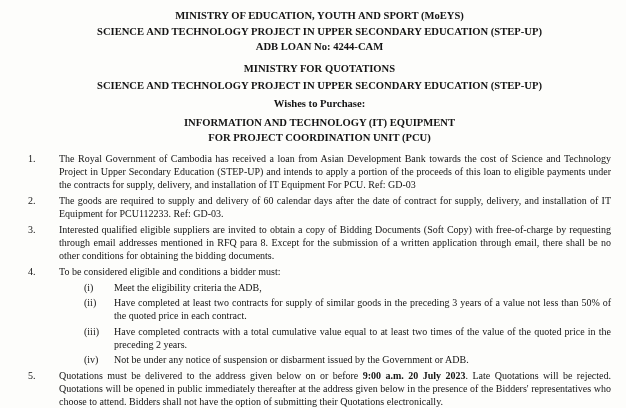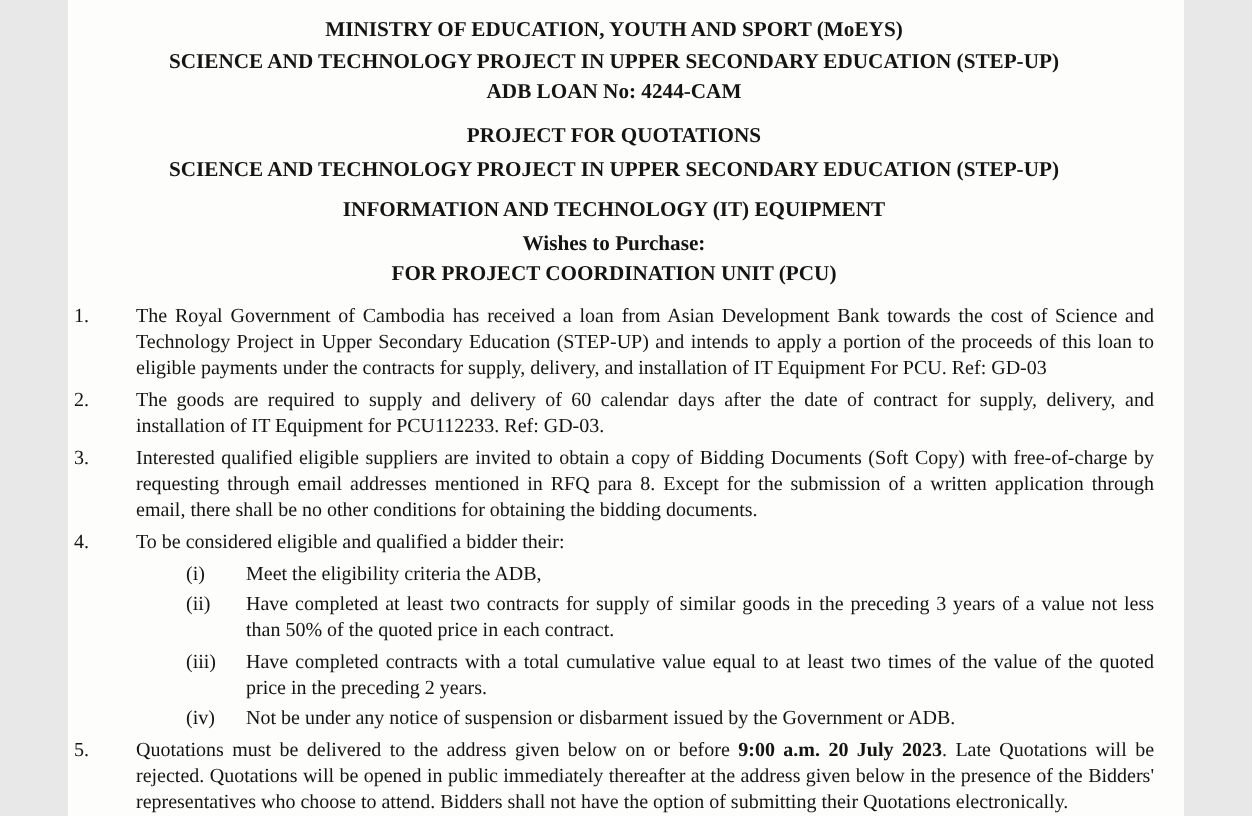--- a/index.html
+++ b/index.html
@@ -5,14 +5,14 @@
   html, body { margin: 0; padding: 0; background: #e8e8e8; }
   .page {
     position: relative;
-    width: 558px;
+    width: 626px;
     height: 408px;
     margin: 0 auto;
     background: #fdfdfb;
     color: #141414;
     font-family: "Liberation Serif", "DejaVu Serif", serif;
     box-sizing: border-box;
-    padding: 8px 15px 0 3px;
+    padding: 8px 15px 0 28px;
     overflow: hidden;
   }
   

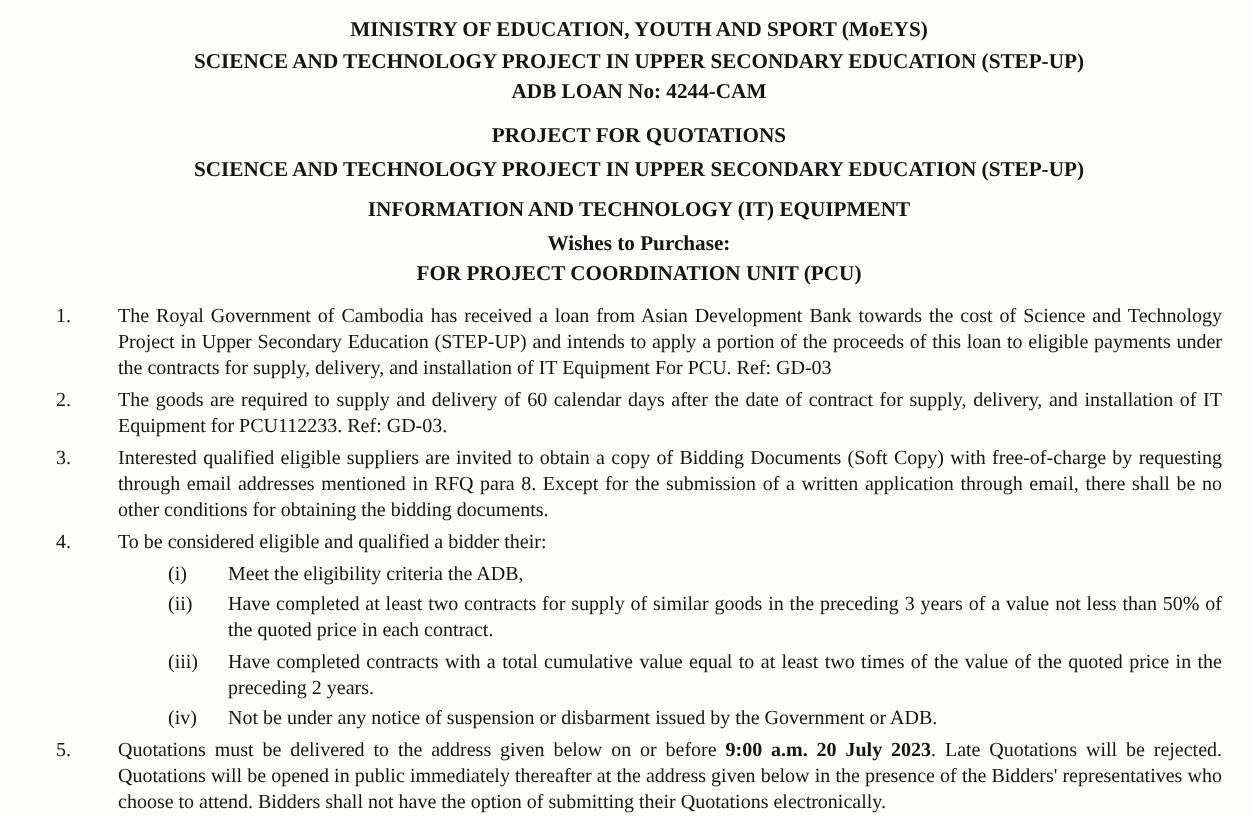--- a/index.html
+++ b/index.html
@@ -42,7 +42,7 @@
     <div class="hdr-line">MINISTRY OF EDUCATION, YOUTH AND SPORT (MoEYS)</div>
     <div class="hdr-line">SCIENCE AND TECHNOLOGY PROJECT IN UPPER SECONDARY EDUCATION (STEP-UP)</div>
     <div class="hdr-line">ADB LOAN No: 4244-CAM</div>
-    <div class="hdr-line hdr-rfq">PROJECT FOR QUOTATIONS</div>
+    <div class="hdr-line hdr-rfq">MINISTRY FOR QUOTATIONS</div>
     <div class="hdr-line hdr-proj2">SCIENCE AND TECHNOLOGY PROJECT IN UPPER SECONDARY EDUCATION (STEP-UP)</div>
     <div class="hdr-line hdr-item1">INFORMATION AND TECHNOLOGY (IT) EQUIPMENT</div>
     <div class="hdr-line hdr-wish">Wishes to Purchase:</div>

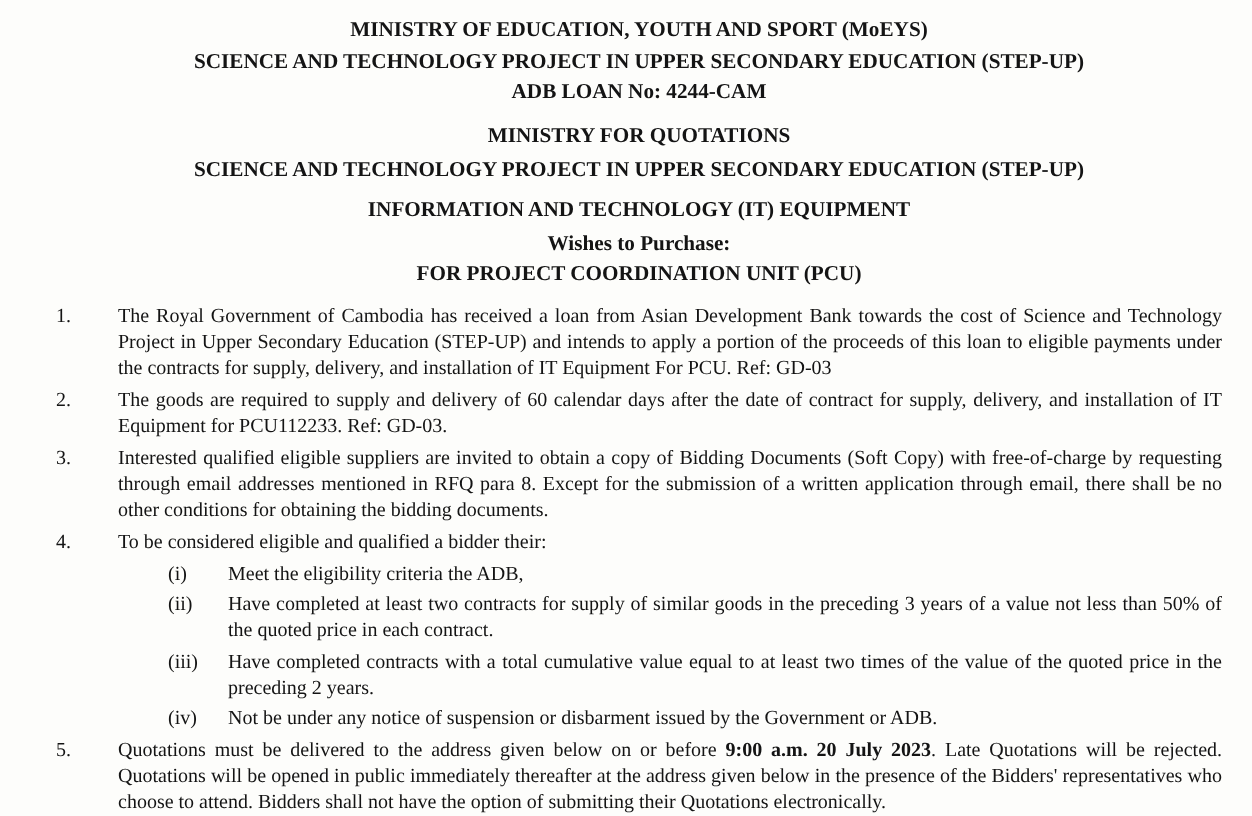--- a/index.html
+++ b/index.html
@@ -44,8 +44,8 @@
     <div class="hdr-line">ADB LOAN No: 4244-CAM</div>
     <div class="hdr-line hdr-rfq">MINISTRY FOR QUOTATIONS</div>
     <div class="hdr-line hdr-proj2">SCIENCE AND TECHNOLOGY PROJECT IN UPPER SECONDARY EDUCATION (STEP-UP)</div>
+    <div class="hdr-line hdr-wish">Wishes to Purchase:</div>
     <div class="hdr-line hdr-item1">INFORMATION AND TECHNOLOGY (IT) EQUIPMENT</div>
-    <div class="hdr-line hdr-wish">Wishes to Purchase:</div>
     <div class="hdr-line hdr-item2">FOR PROJECT COORDINATION UNIT (PCU)</div>
   </div>
 

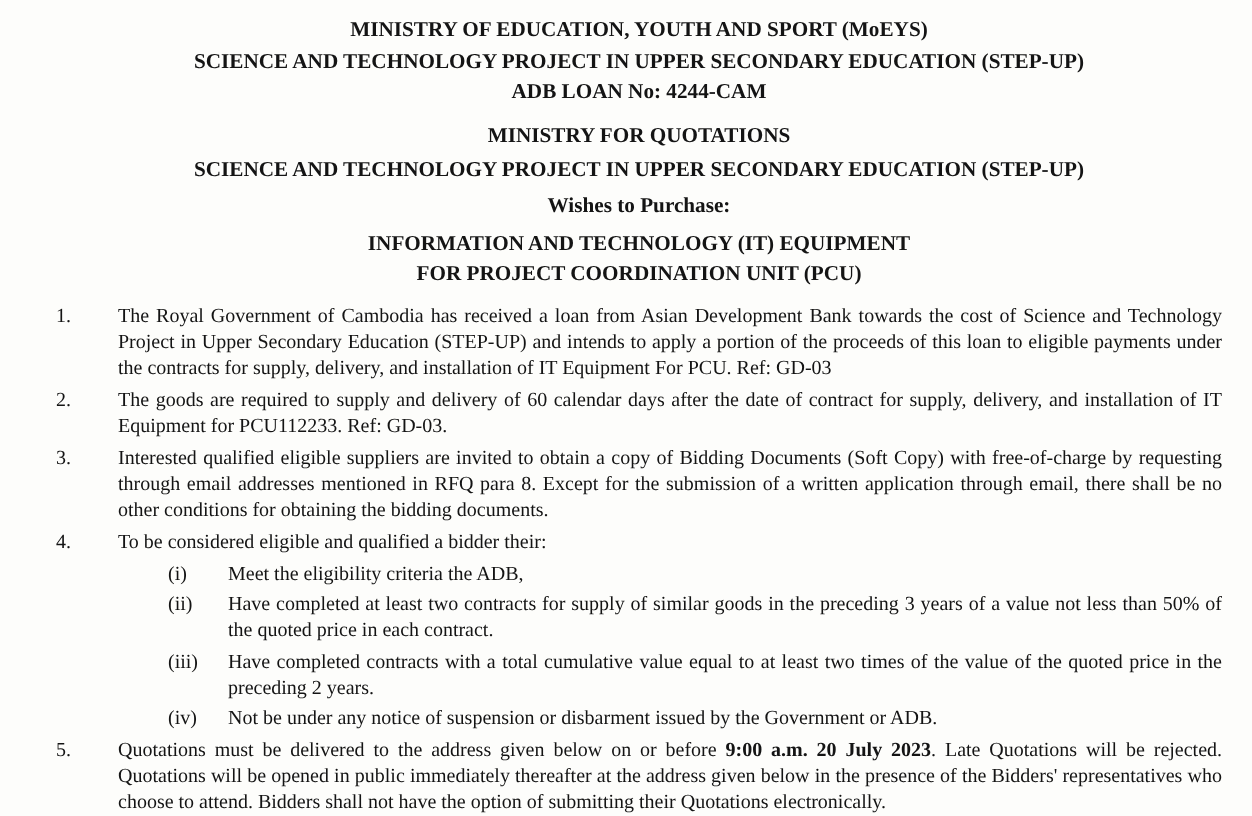--- a/index.html
+++ b/index.html
@@ -69,7 +69,7 @@
     <div>
       <div class="para">
         <span class="num">4.</span>
-        <div class="ptext">To be considered eligible and qualified a bidder their:</div>
+        <div class="ptext">To be considered eligible and conditions a bidder must:</div>
       </div>
       <div class="sub">
         <span class="snum">(i)</span>

